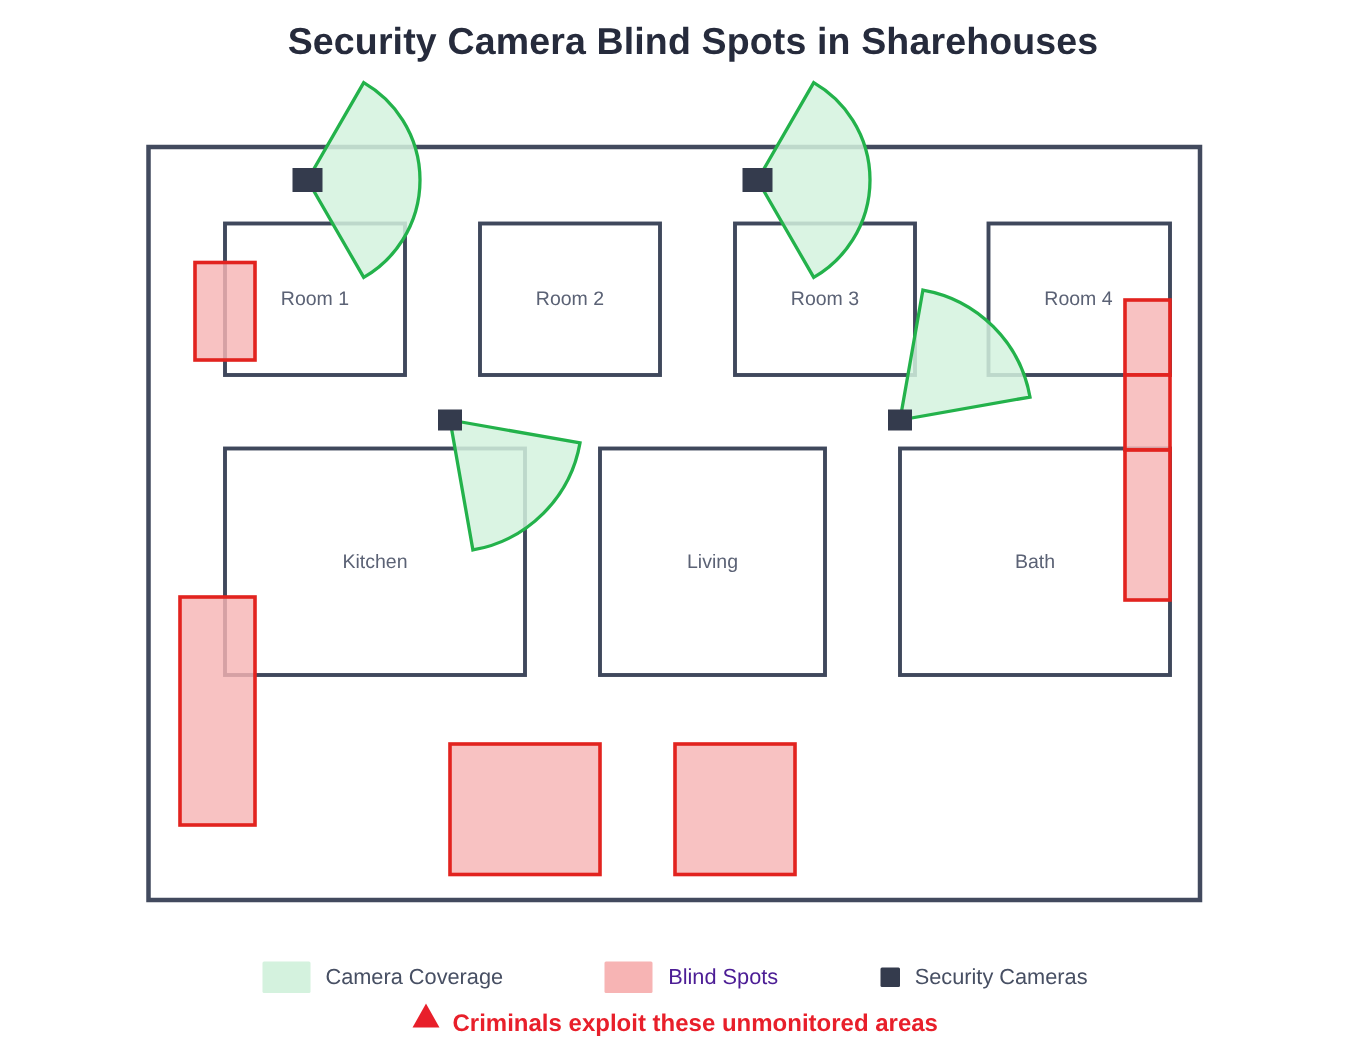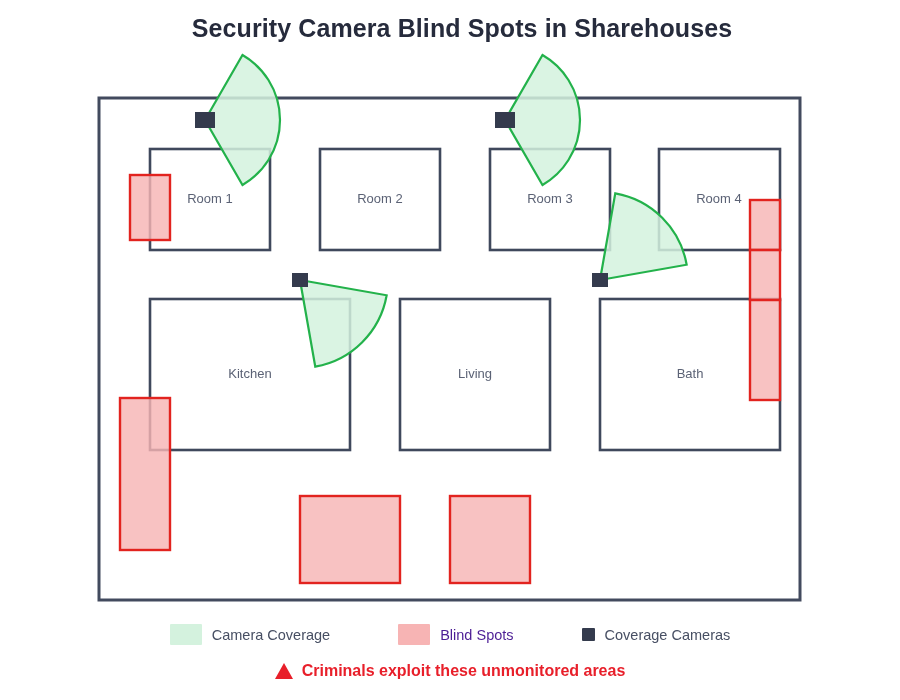--- a/index.html
+++ b/index.html
@@ -57,7 +57,7 @@
     display: flex;
     align-items: center;
     gap: 10px;
-    margin: 0 34px;
+    margin: 17px 34px;
   }
   .swatch {
     display: inline-block;

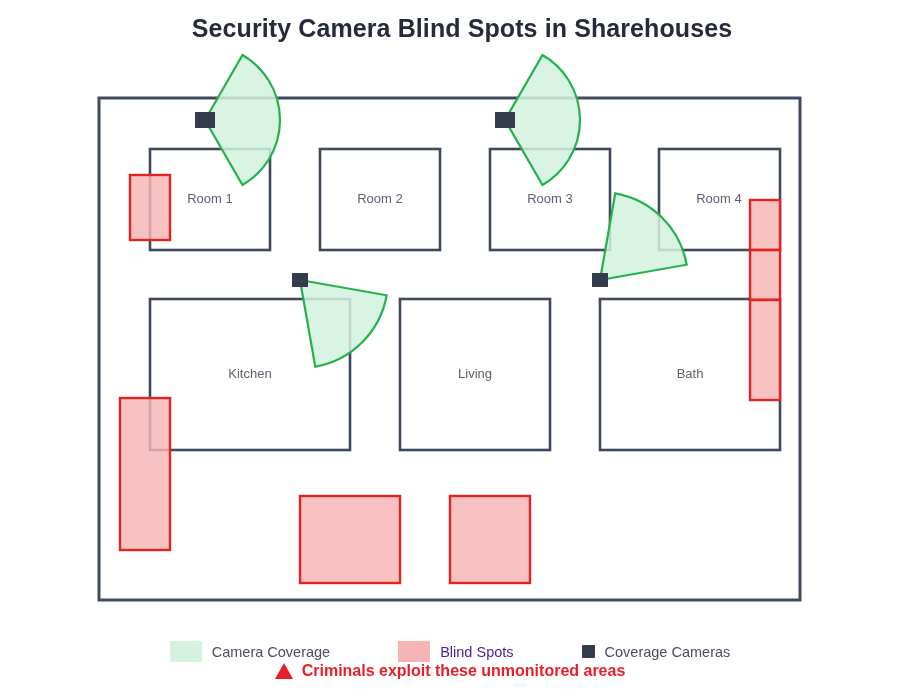--- a/index.html
+++ b/index.html
@@ -172,7 +172,7 @@
     </div>
     <div class="legend-item">
       <span class="swatch camera"></span>
-      <span class="legend-text">Coverage Cameras</span>
+      <span class="legend-text">Security Cameras</span>
     </div>
   </div>
 

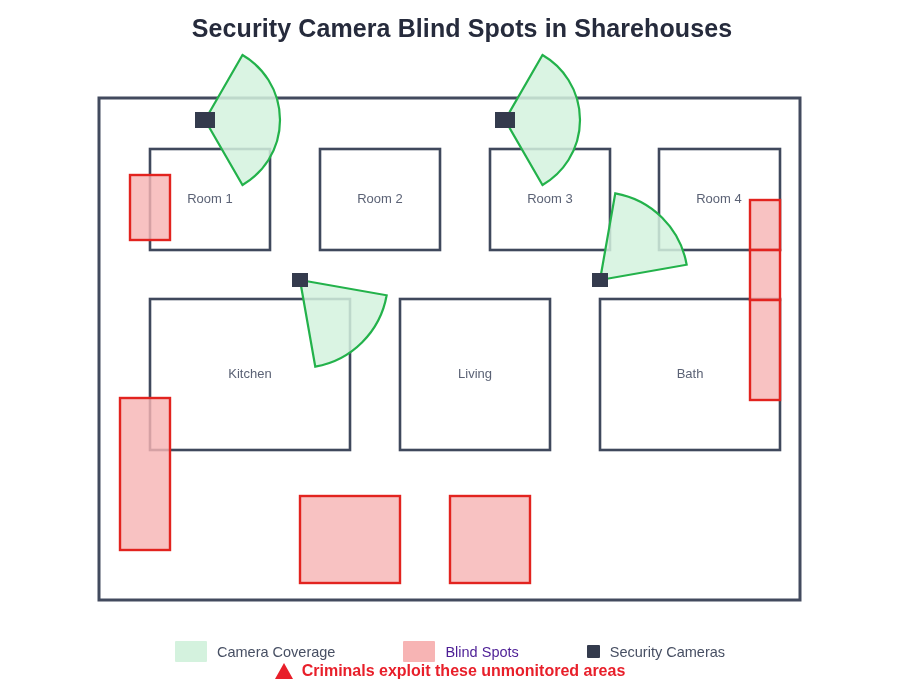--- a/index.html
+++ b/index.html
@@ -108,6 +108,7 @@
     font-weight: bold;
     color: #e81f2a;
     white-space: nowrap;
+    margin-top: 12px;
   }
 </style>
 </head>

